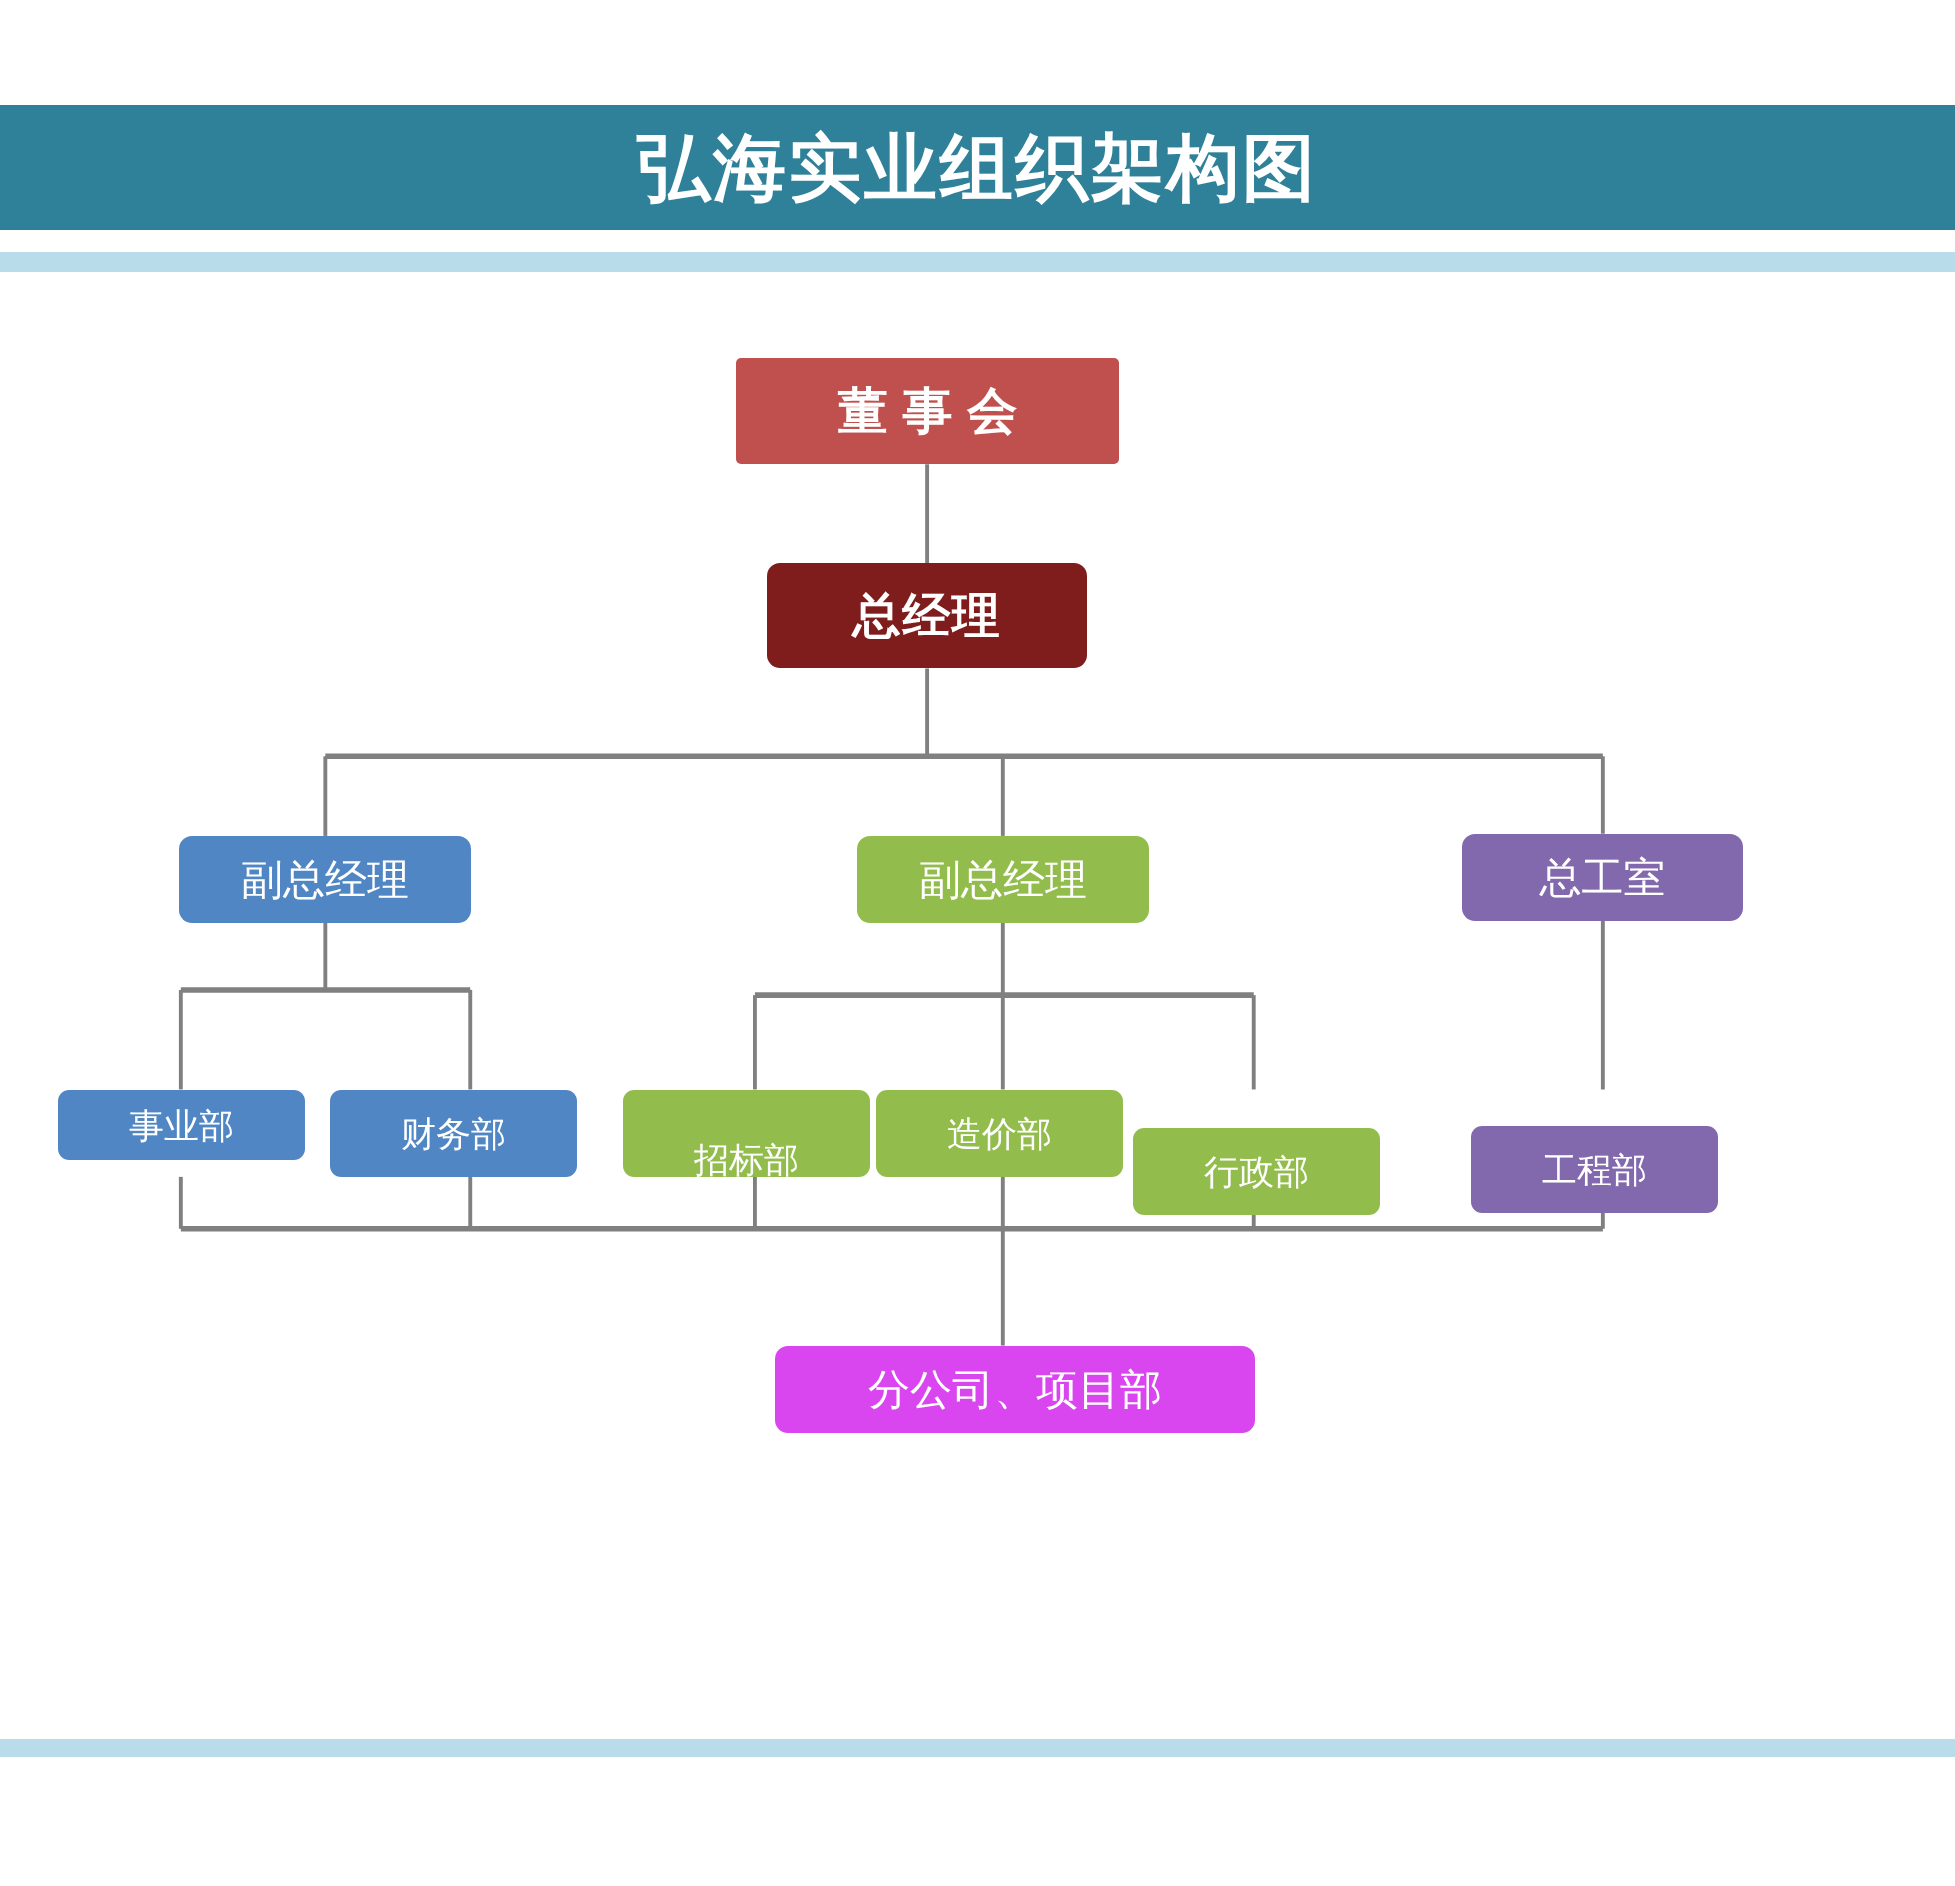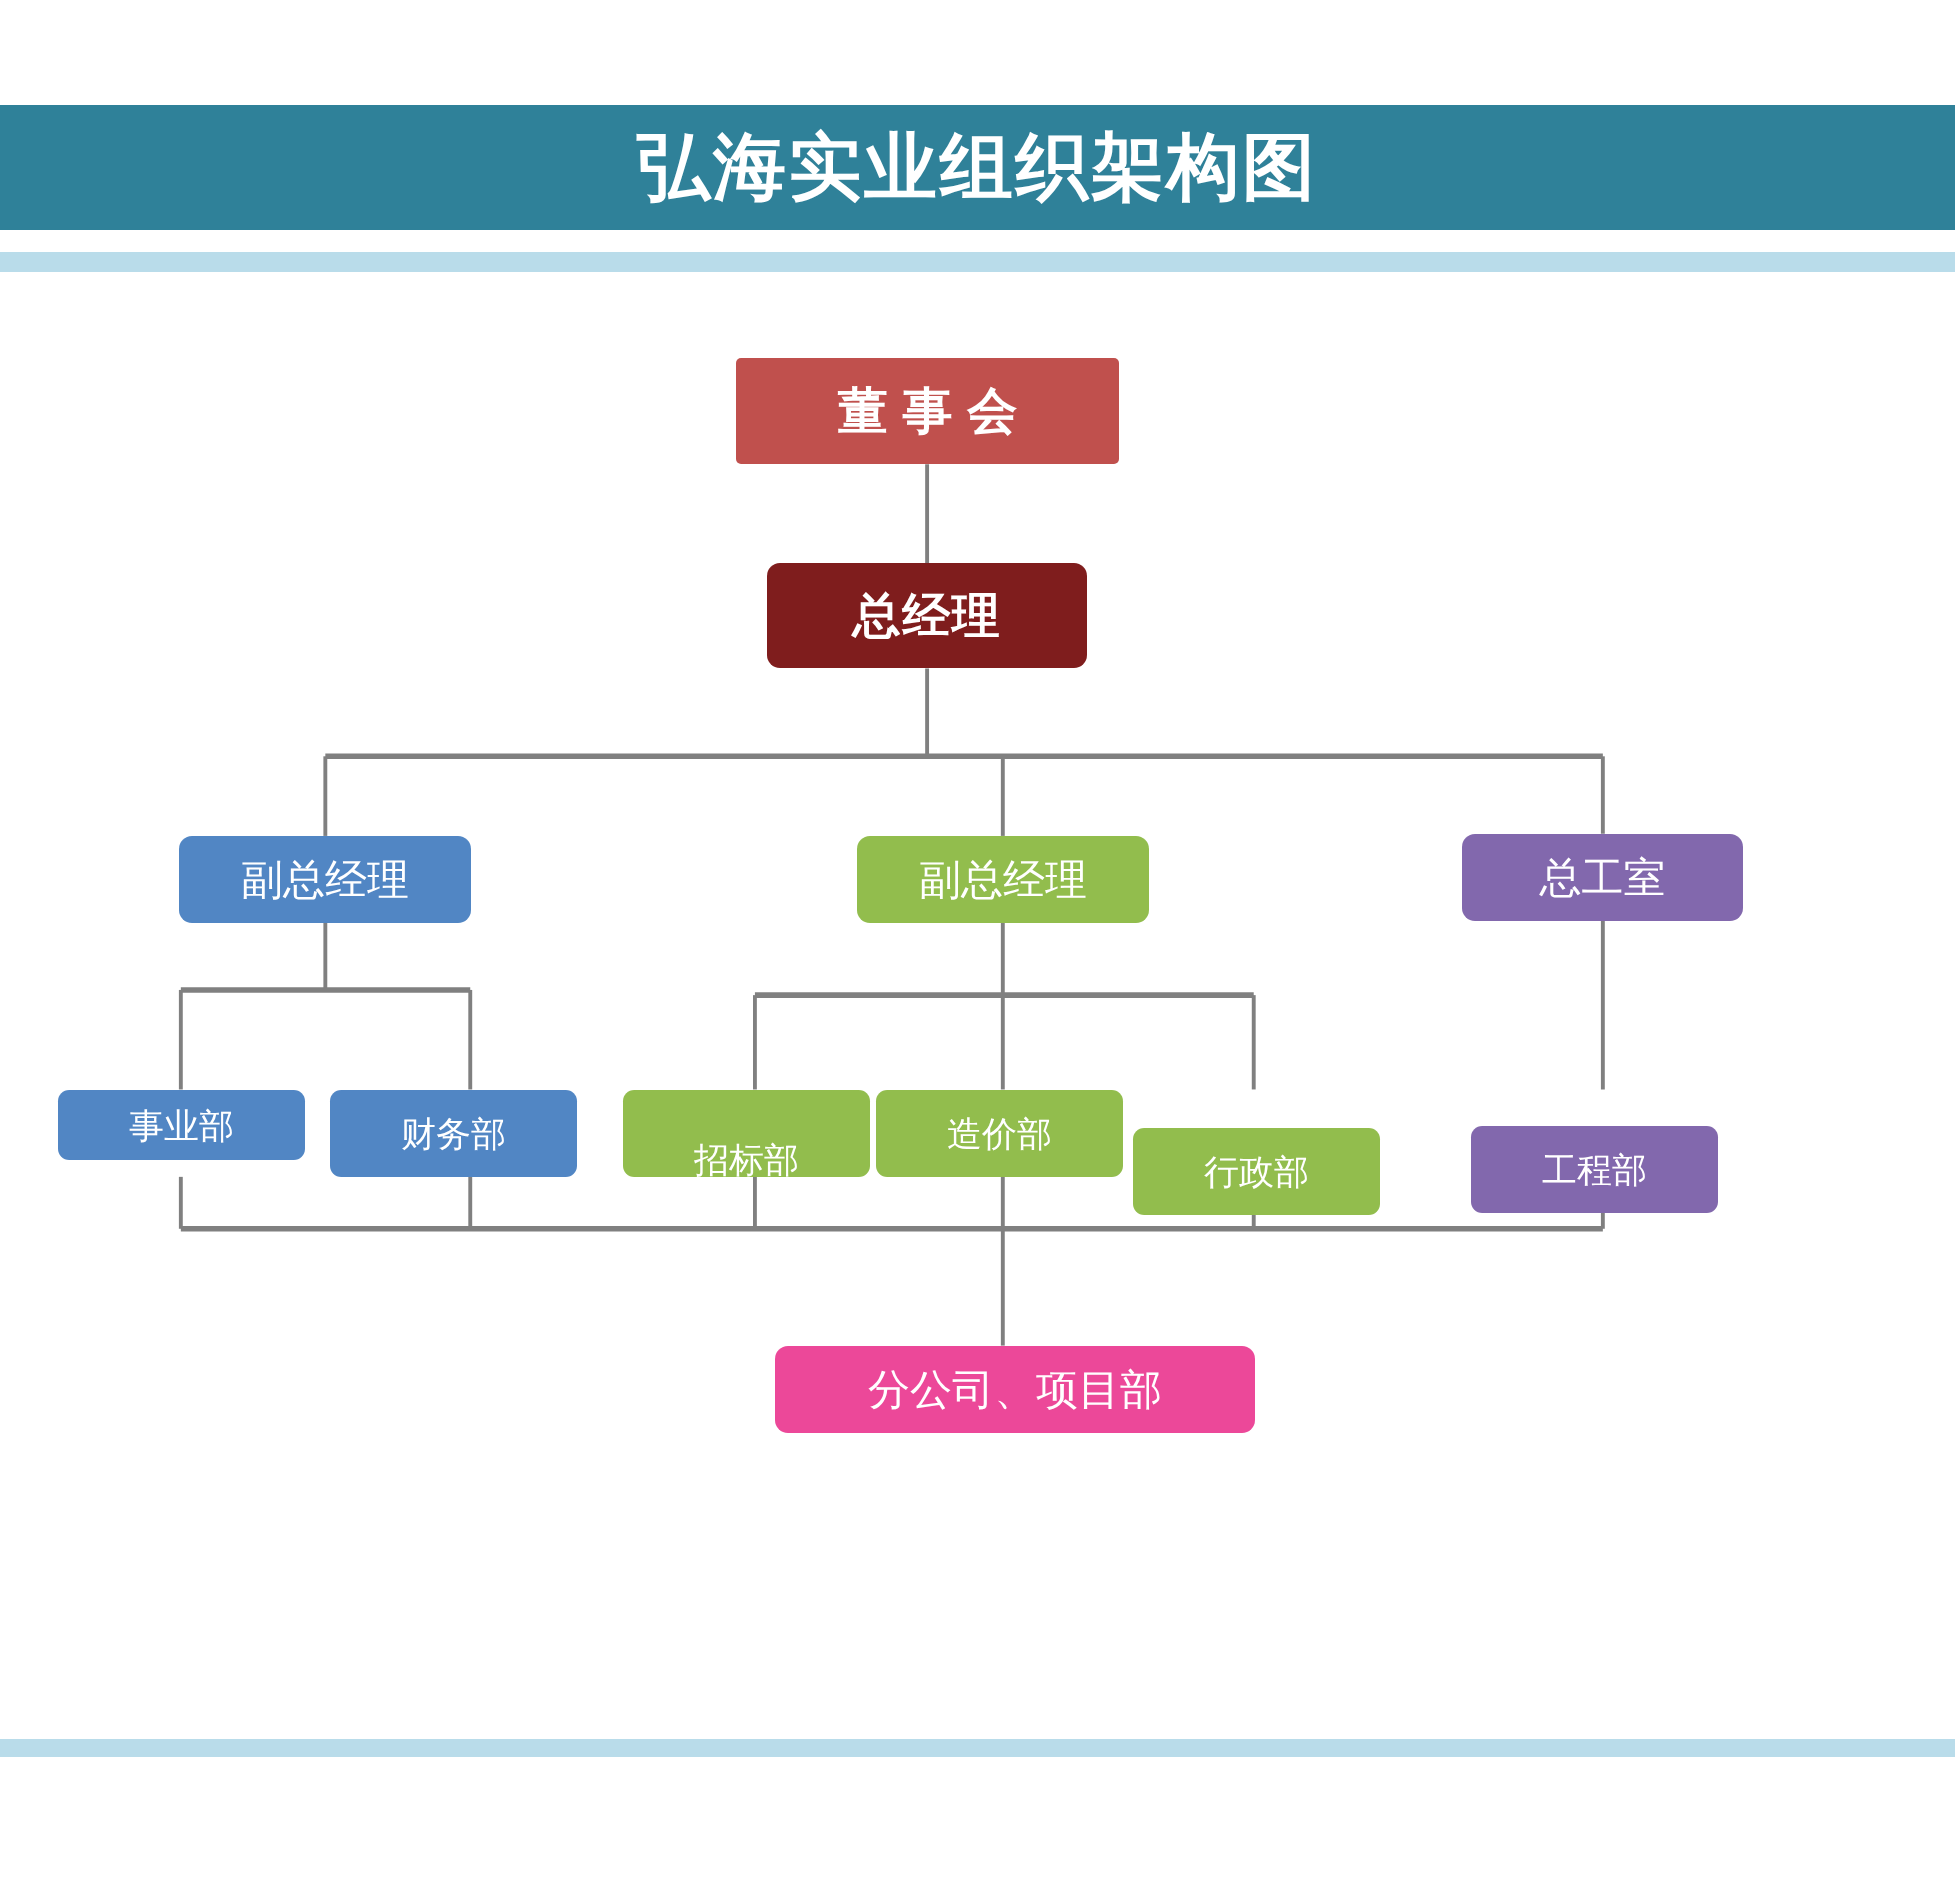--- a/index.html
+++ b/index.html
@@ -53,7 +53,6 @@
     letter-spacing: 2.6px;
     line-height: 1;
     white-space: nowrap;
-    font-family: Liberation Serif, serif;
   }
 
   

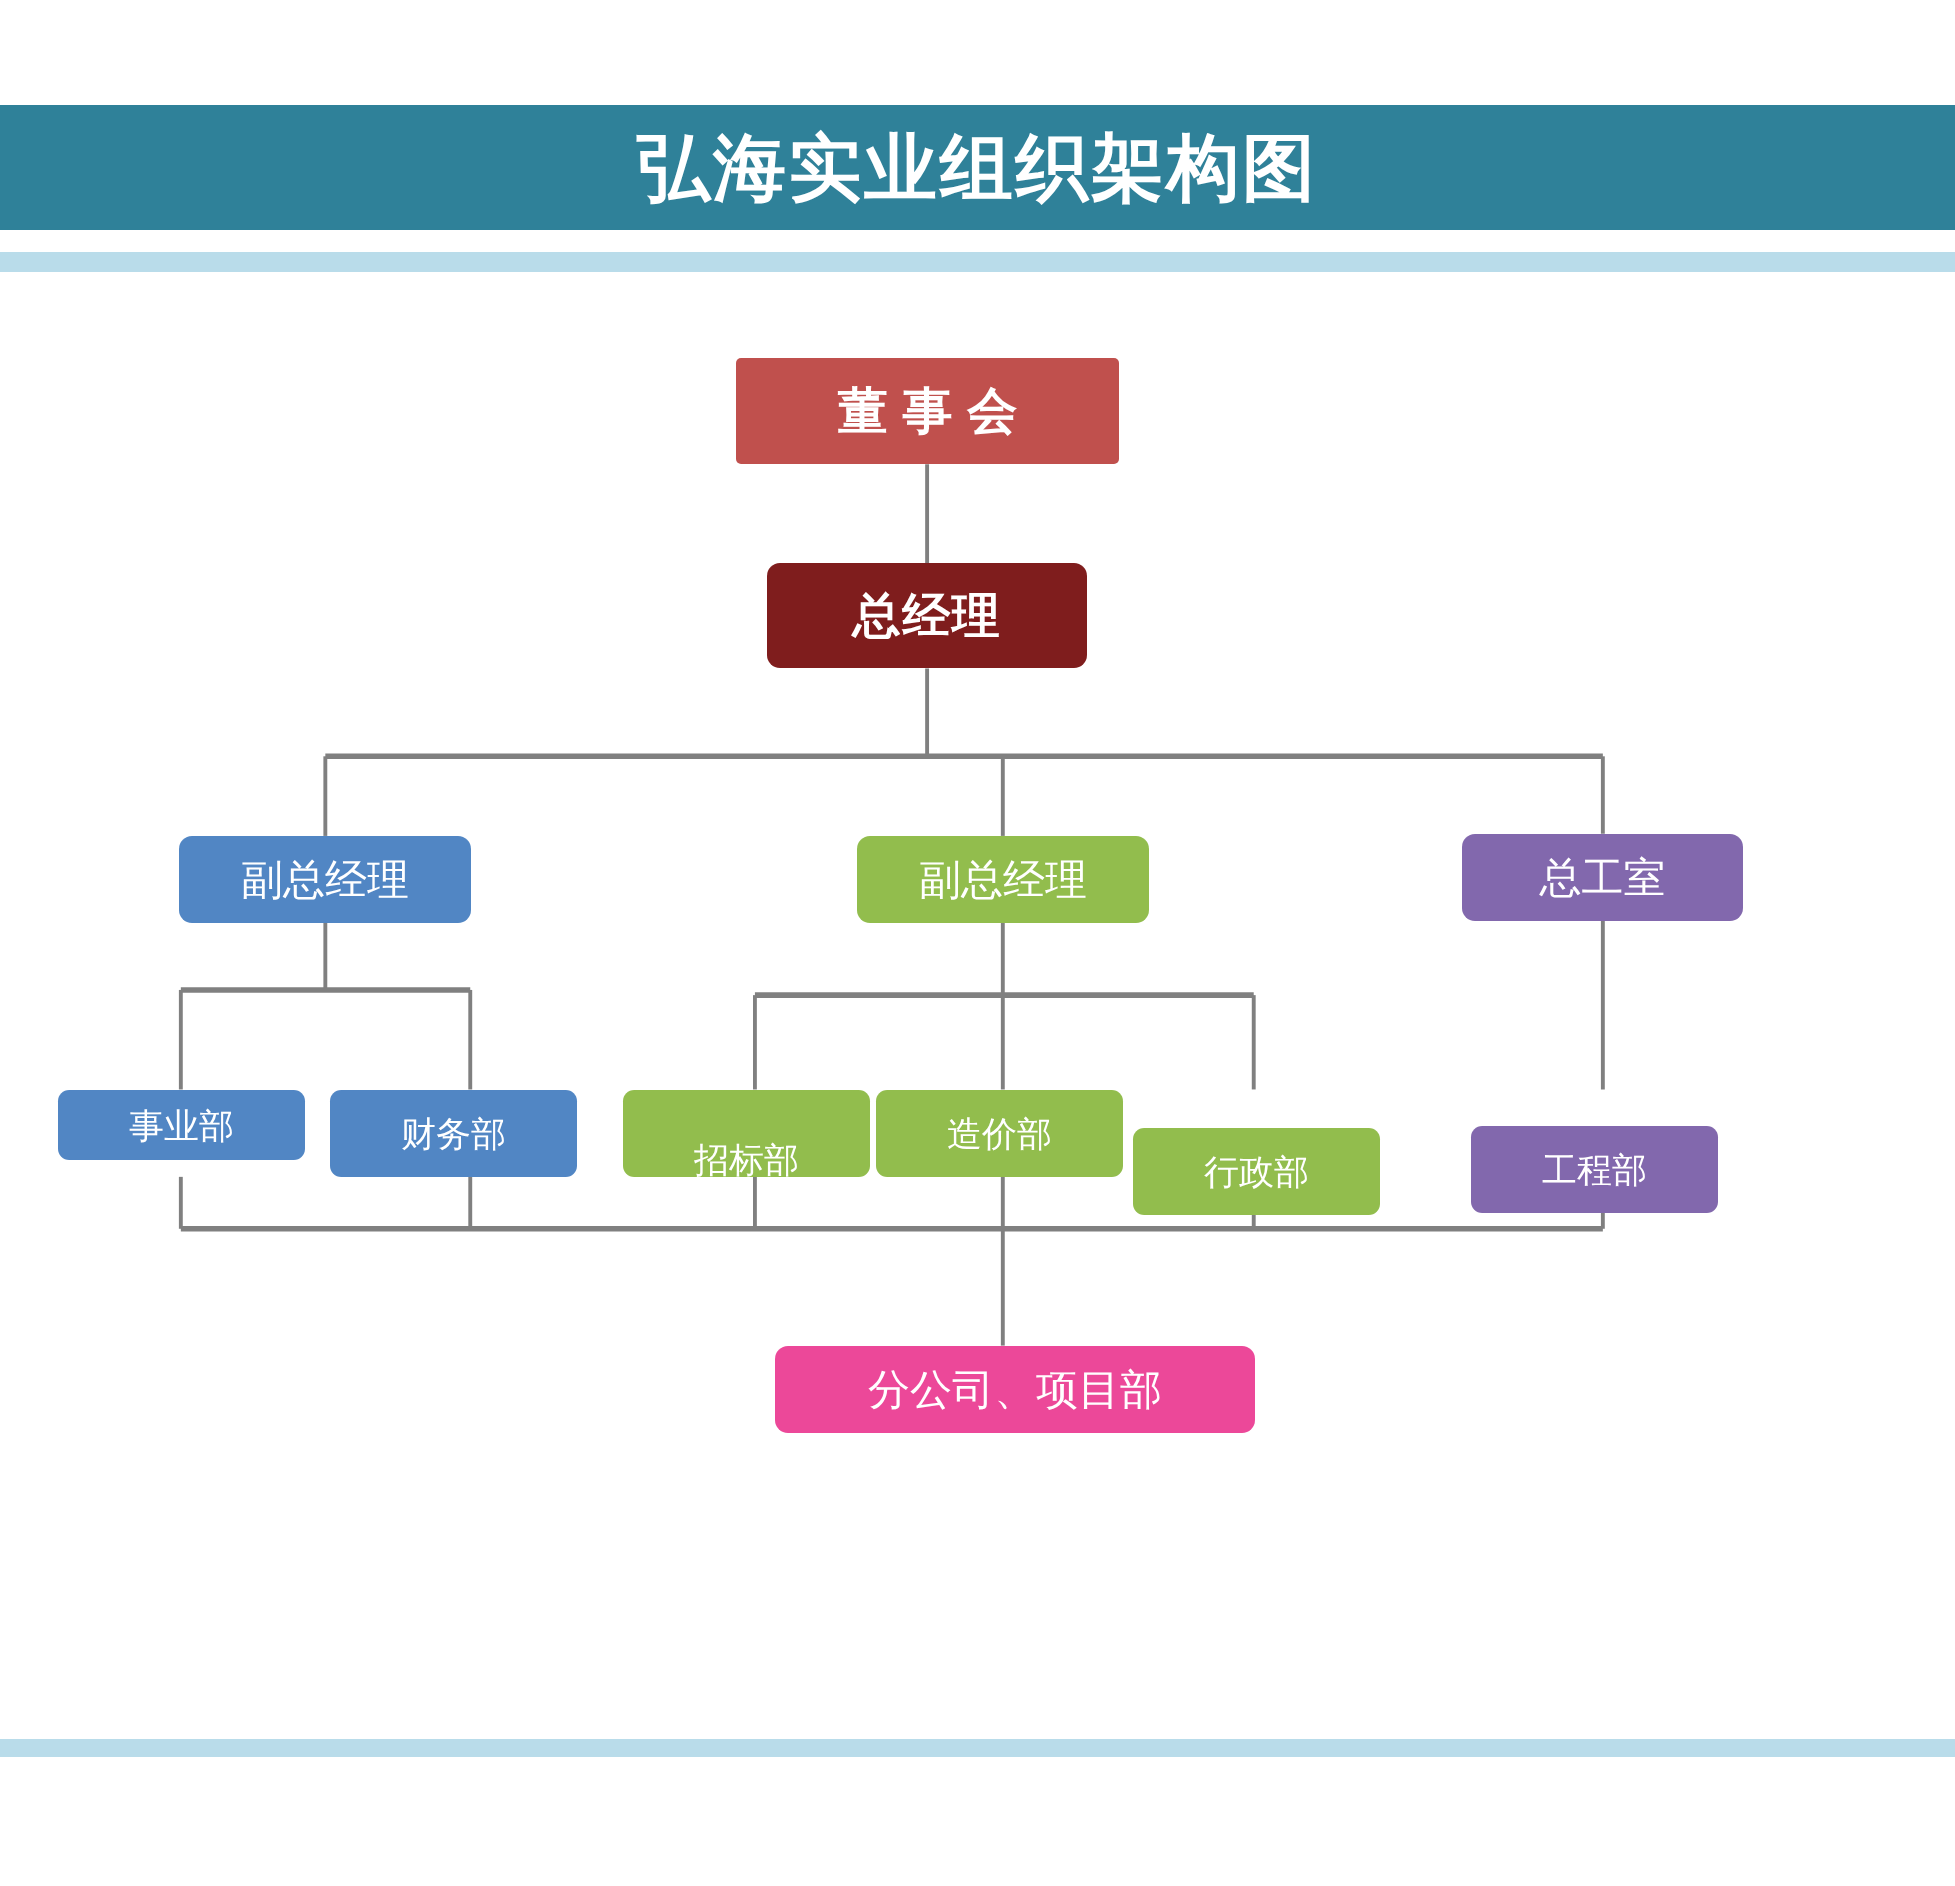--- a/index.html
+++ b/index.html
@@ -215,7 +215,7 @@
     <span>工程部</span>
   </div>
 
-  <div class="node branch" style="left:775px; top:1346px; width:480px; height:87px; background:#ec4899;">
+  <div class="node branch" style="left:775px; top:1346px; width:480px; height:87px; background:#d946ef;">
     <span>分公司、项目部</span>
   </div>
 

